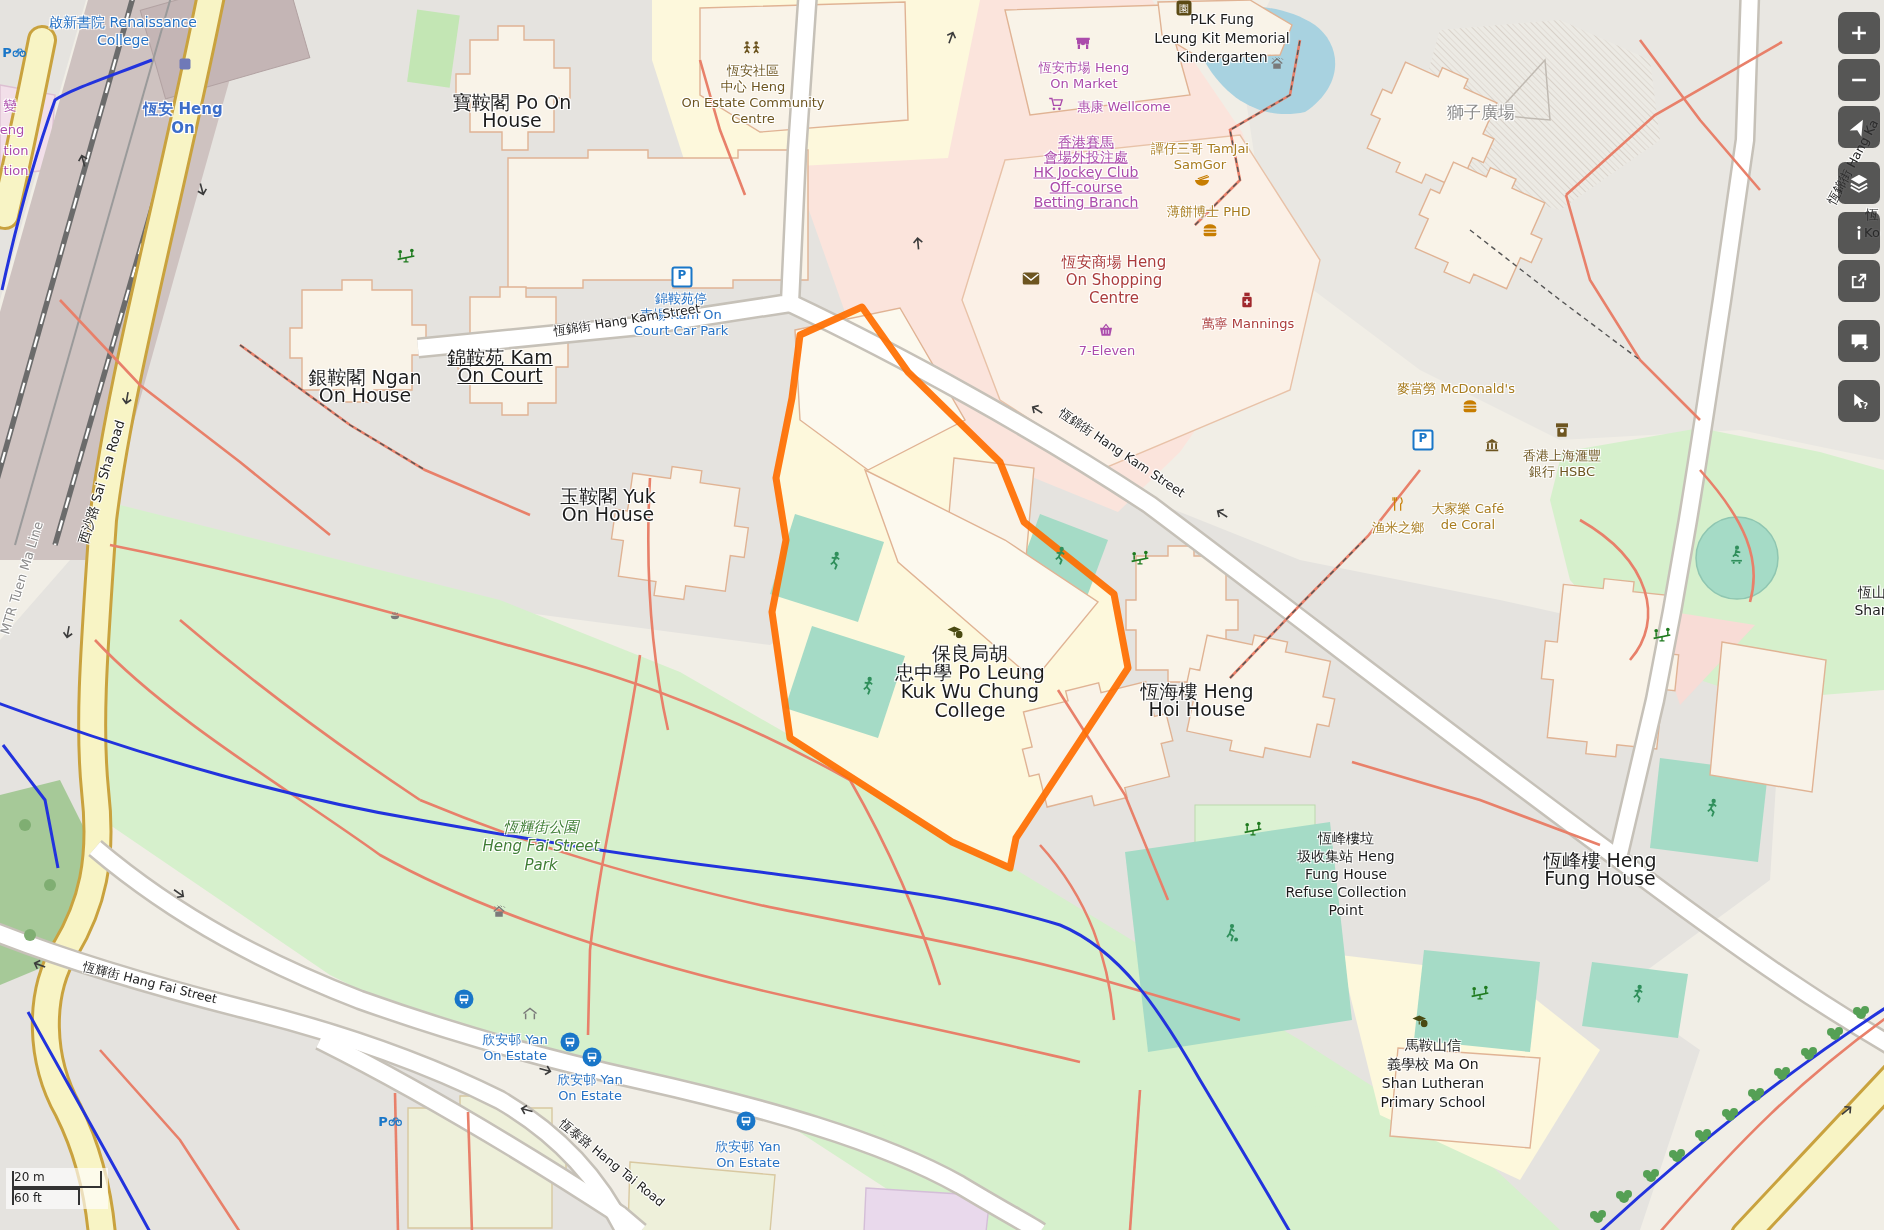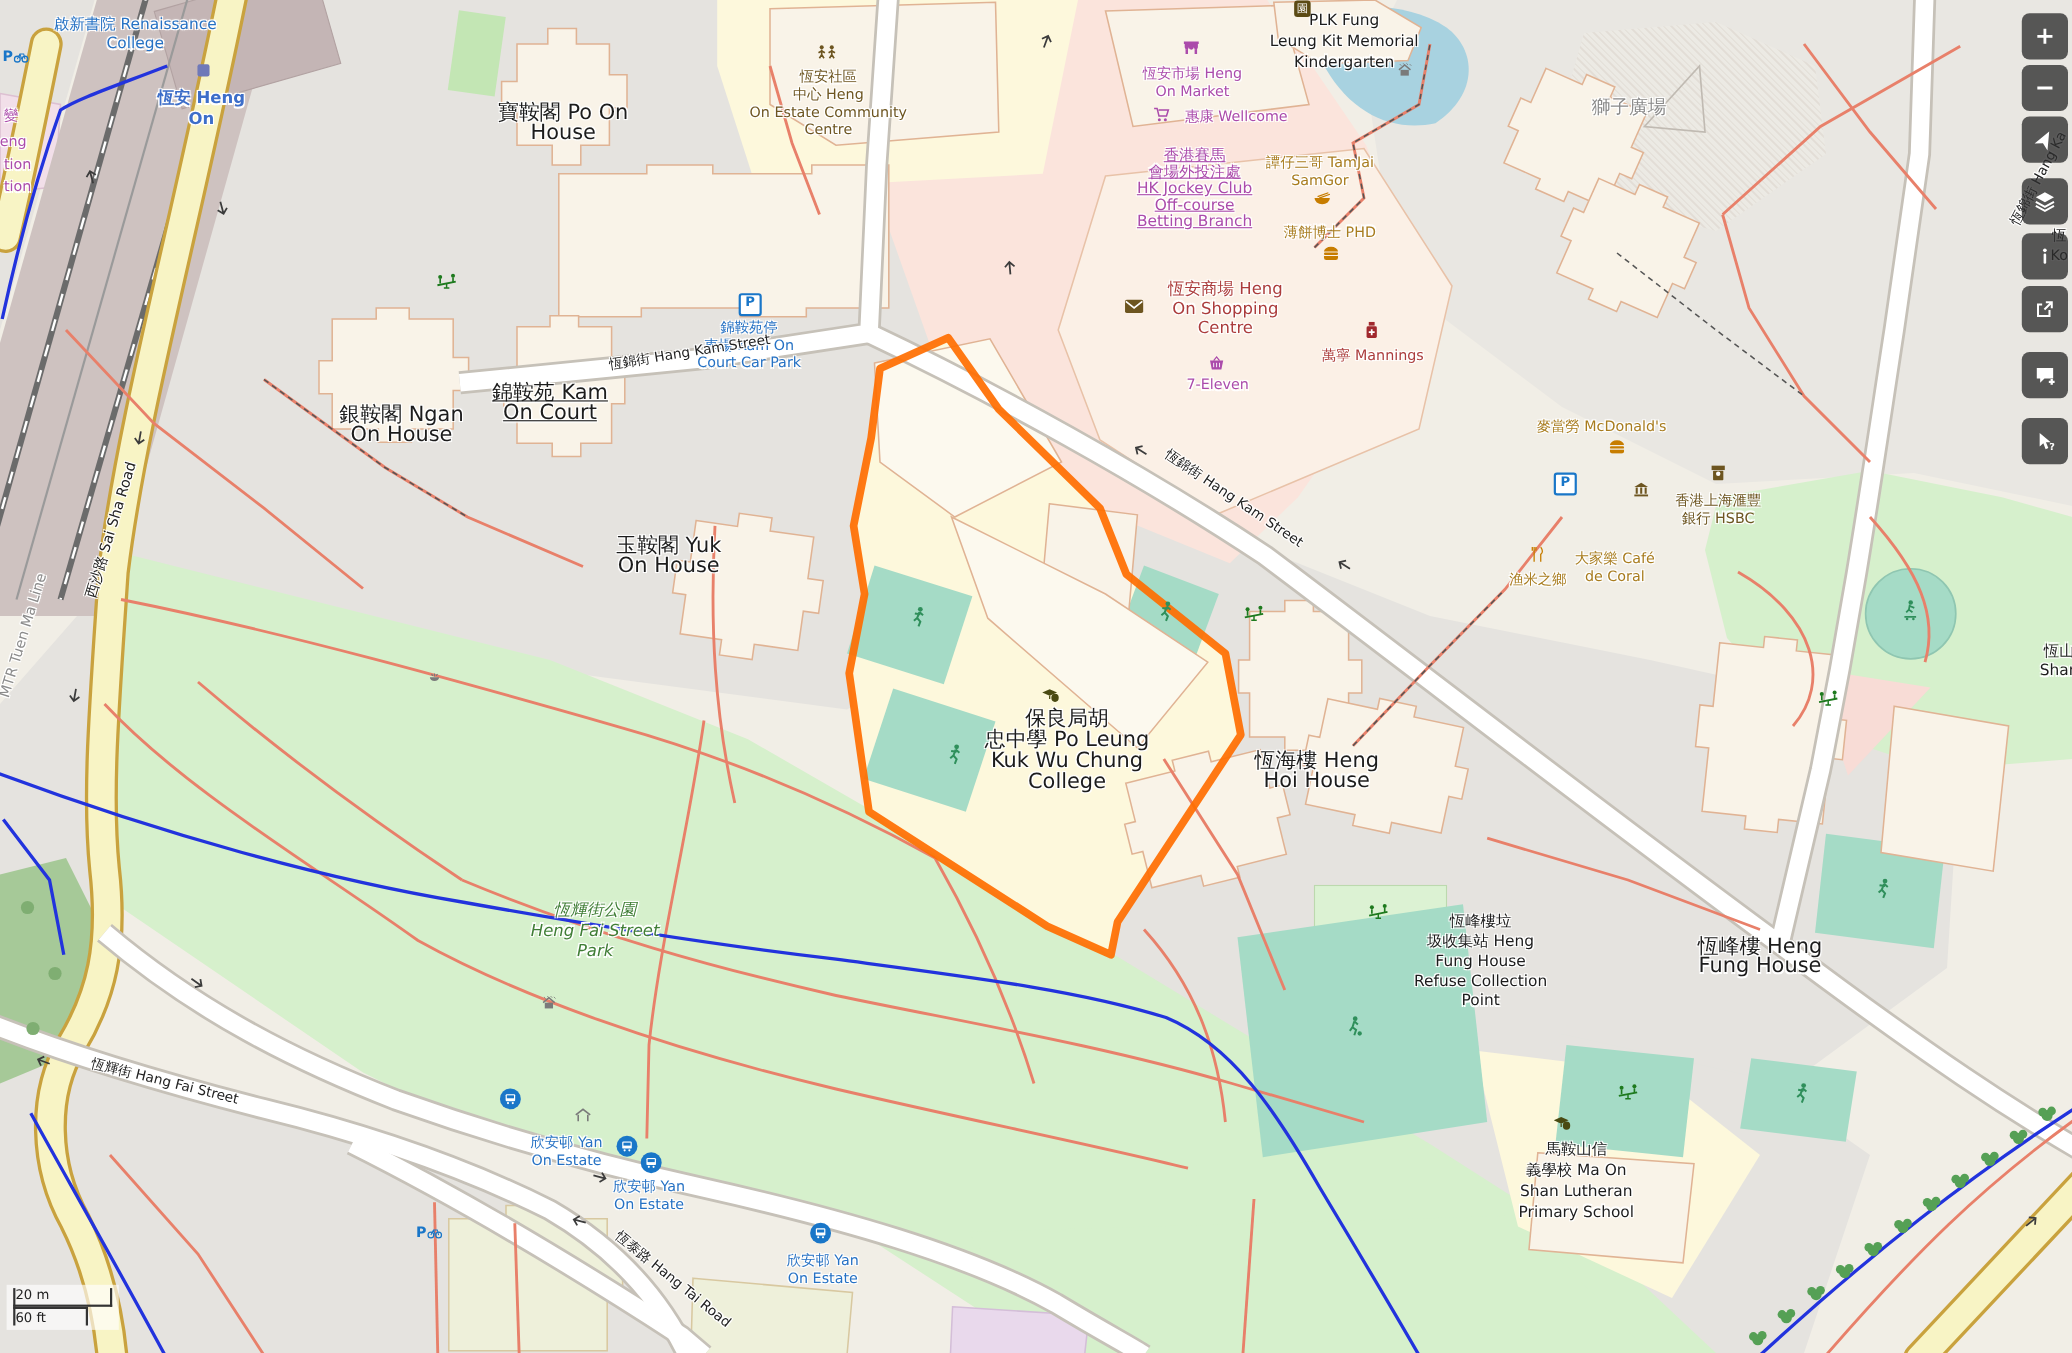--- a/index.html
+++ b/index.html
@@ -12,7 +12,7 @@
        text-shadow:-1px -1px 0 #fff,1px -1px 0 #fff,-1px 1px 0 #fff,1px 1px 0 #fff,0 0 3px #fff;}
   .place{font-size:19px;line-height:18px;}
   .blue{color:#2571c4;}
-  .station{color:#3d6ec9;font-weight:bold;font-size:15px;}
+  .station{color:#3d6ec9;font-weight:bold;font-size:15px;margin-top:20px;}
   .purple{color:#ab4bab;}
   .amber{color:#a87c1e;}
   .brown{color:#6d5520;}

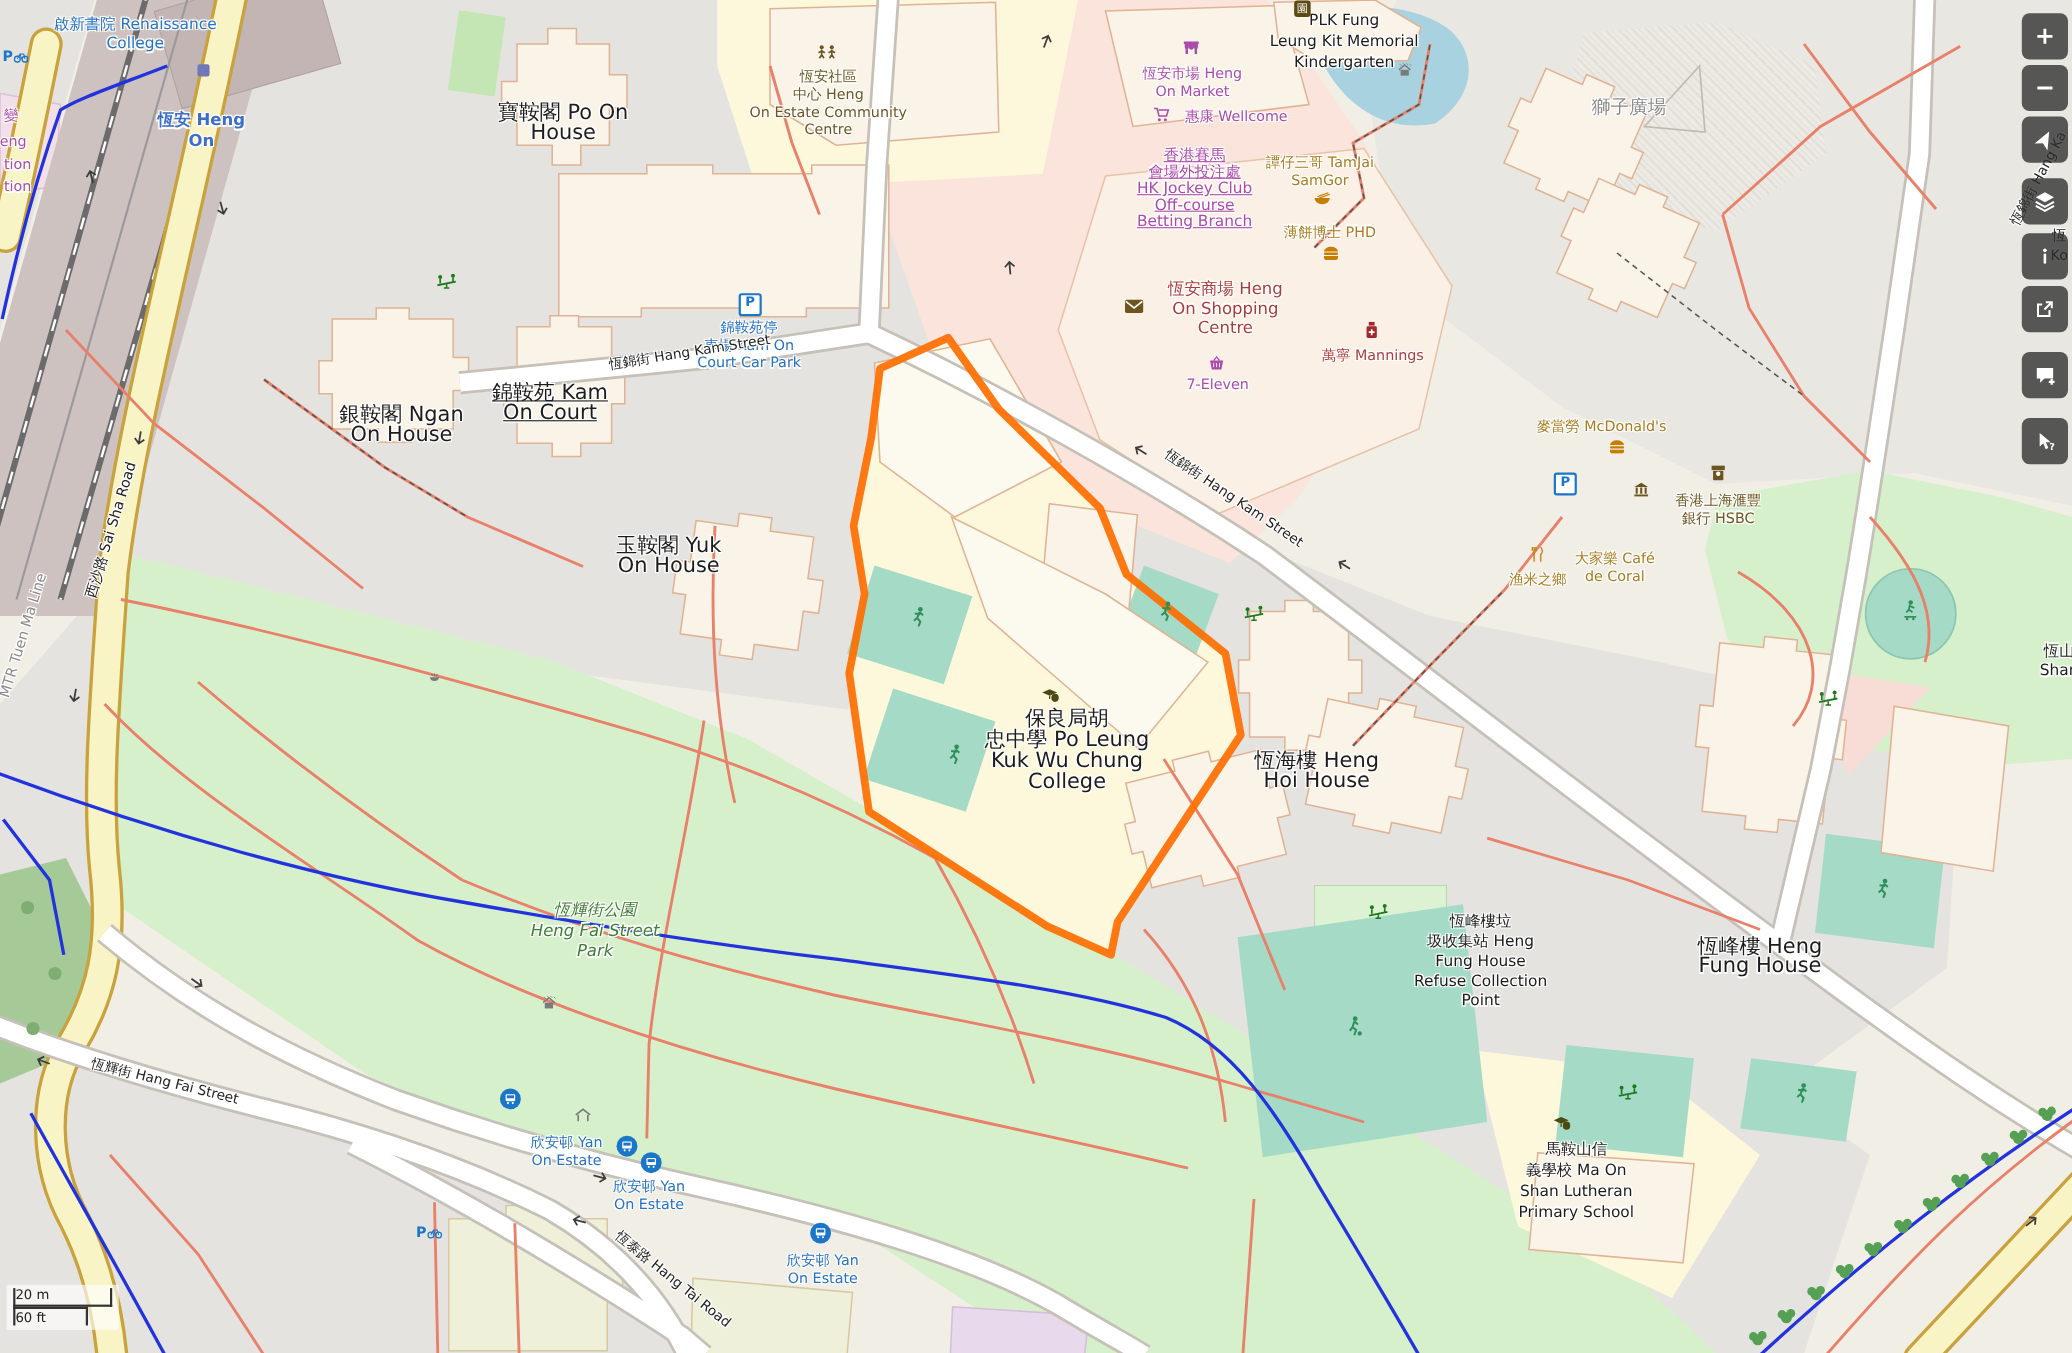--- a/index.html
+++ b/index.html
@@ -347,7 +347,7 @@
         <div>Leung Kit Memorial</div>
         <div>Kindergarten</div>
       </div>
-      <div class="lbl gray" style="left: 1481px; top: 98px; font-size: 17px; transform: translate(-50%, -50%);">
+      <div class="lbl gray" style="left: 1481px; top: 112px; font-size: 17px; transform: translate(-50%, -50%);">
         <div>獅子廣場</div>
       </div>
       <div class="lbl amber" style="left: 1456px; top: 389px; transform: translate(-50%, -50%);">

